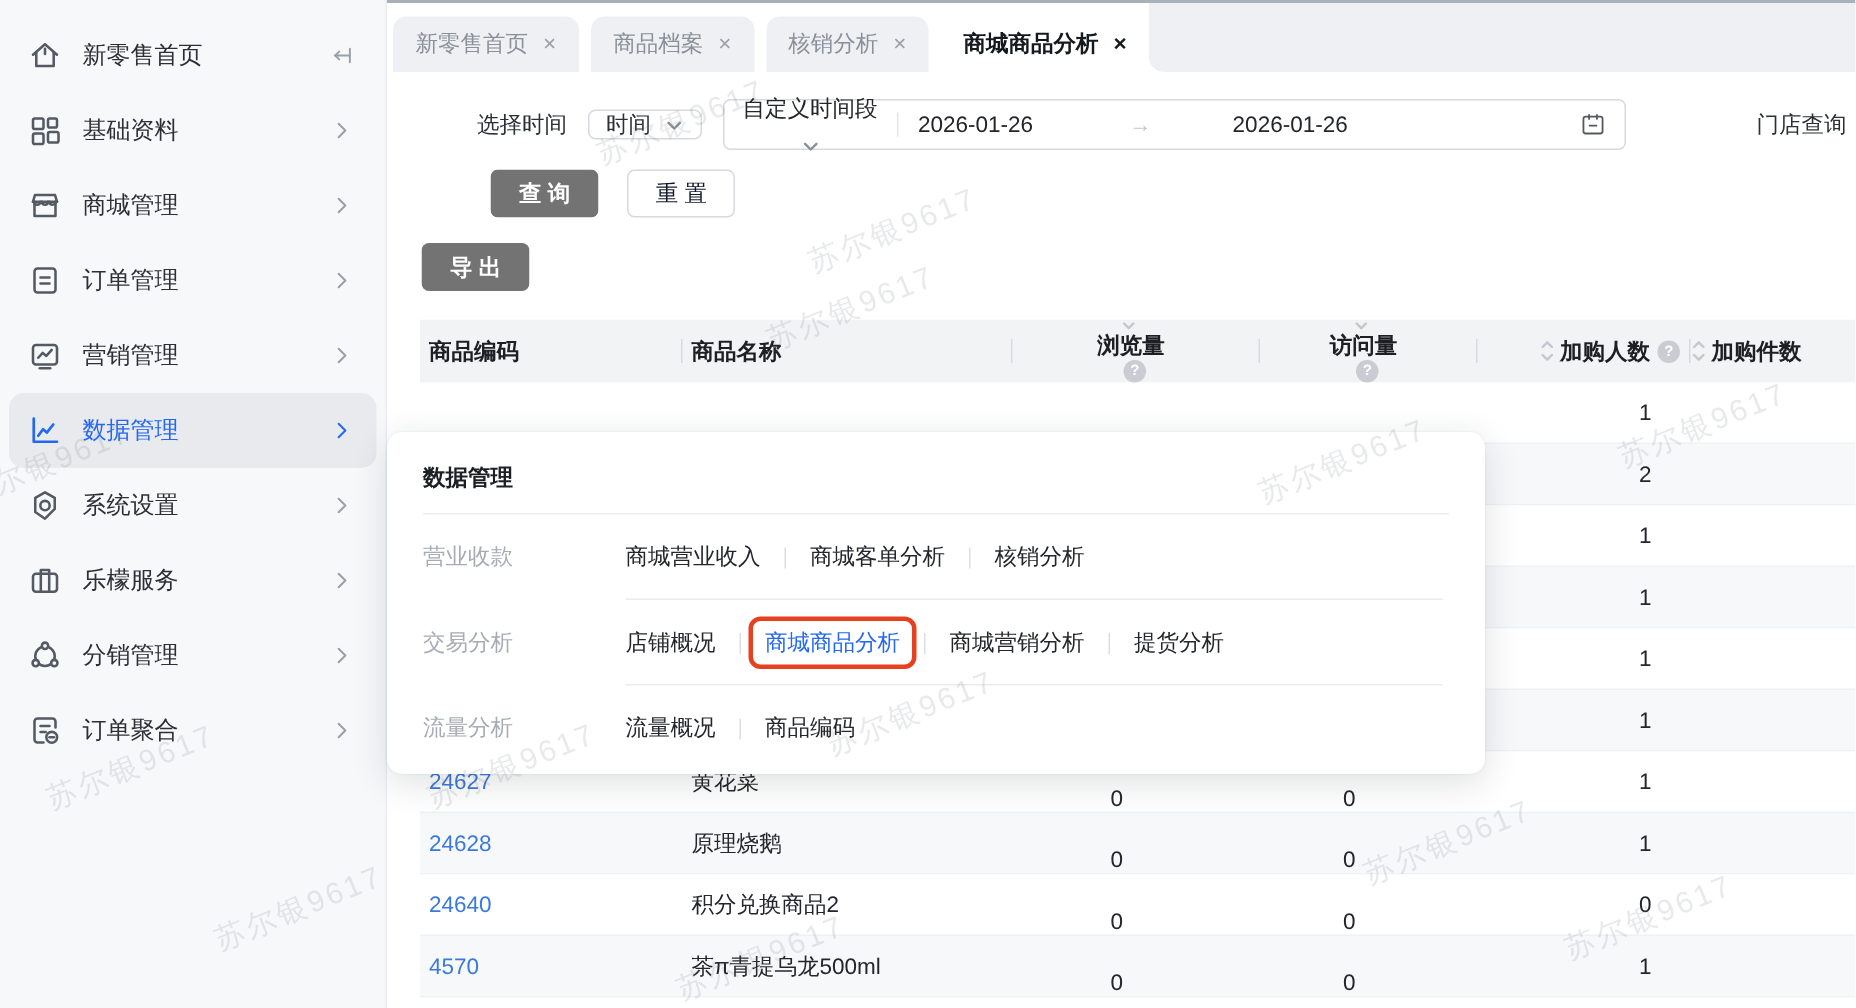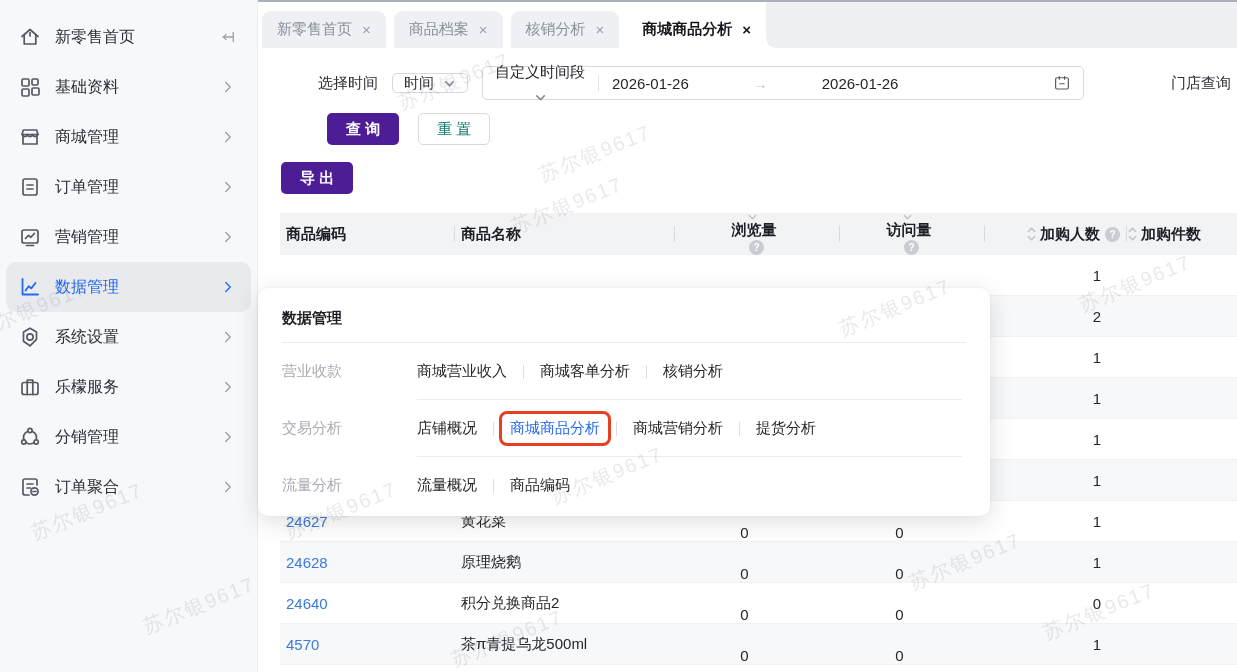--- a/index.html
+++ b/index.html
@@ -45,7 +45,7 @@
 
   .frow2 { margin:13px 0 0 69px; display:flex; gap:19px; }
   .btn { height:32px; padding:0 18px; border-radius:5px; font-size:15px; border:1px solid transparent; cursor:pointer; font-family:inherit; white-space:nowrap; }
-  .btn.primary { background:#4c1d95; color:#fff; font-weight:bold; }
+  .btn.primary { background:#737373; color:#fff; font-weight:bold; }
   .btn.ghost { background:#fff; border-color:#d7d9de; color:#0f766e; }
   .frow3 { margin:17px 0 0 23px; }
 

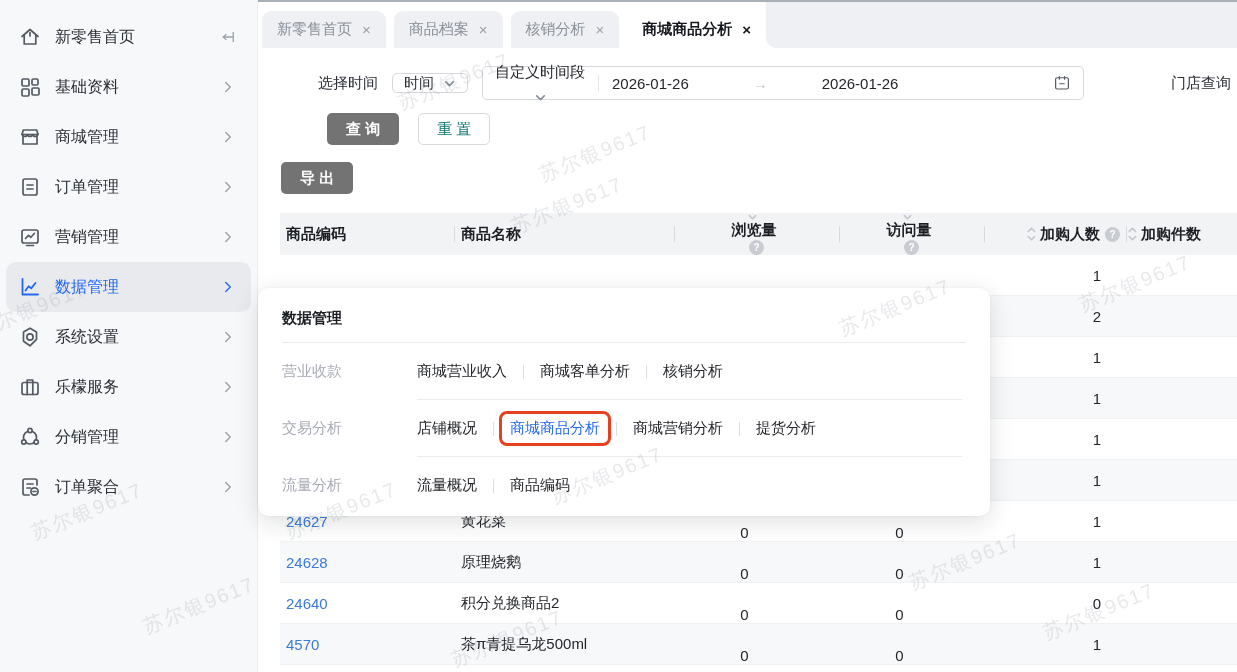--- a/index.html
+++ b/index.html
@@ -46,7 +46,7 @@
   .frow2 { margin:13px 0 0 69px; display:flex; gap:19px; }
   .btn { height:32px; padding:0 18px; border-radius:5px; font-size:15px; border:1px solid transparent; cursor:pointer; font-family:inherit; white-space:nowrap; }
   .btn.primary { background:#737373; color:#fff; font-weight:bold; }
-  .btn.ghost { background:#fff; border-color:#d7d9de; color:#0f766e; }
+  .btn.ghost { background:#fff; border-color:#d7d9de; color:#0f172a; }
   .frow3 { margin:17px 0 0 23px; }
 
   

